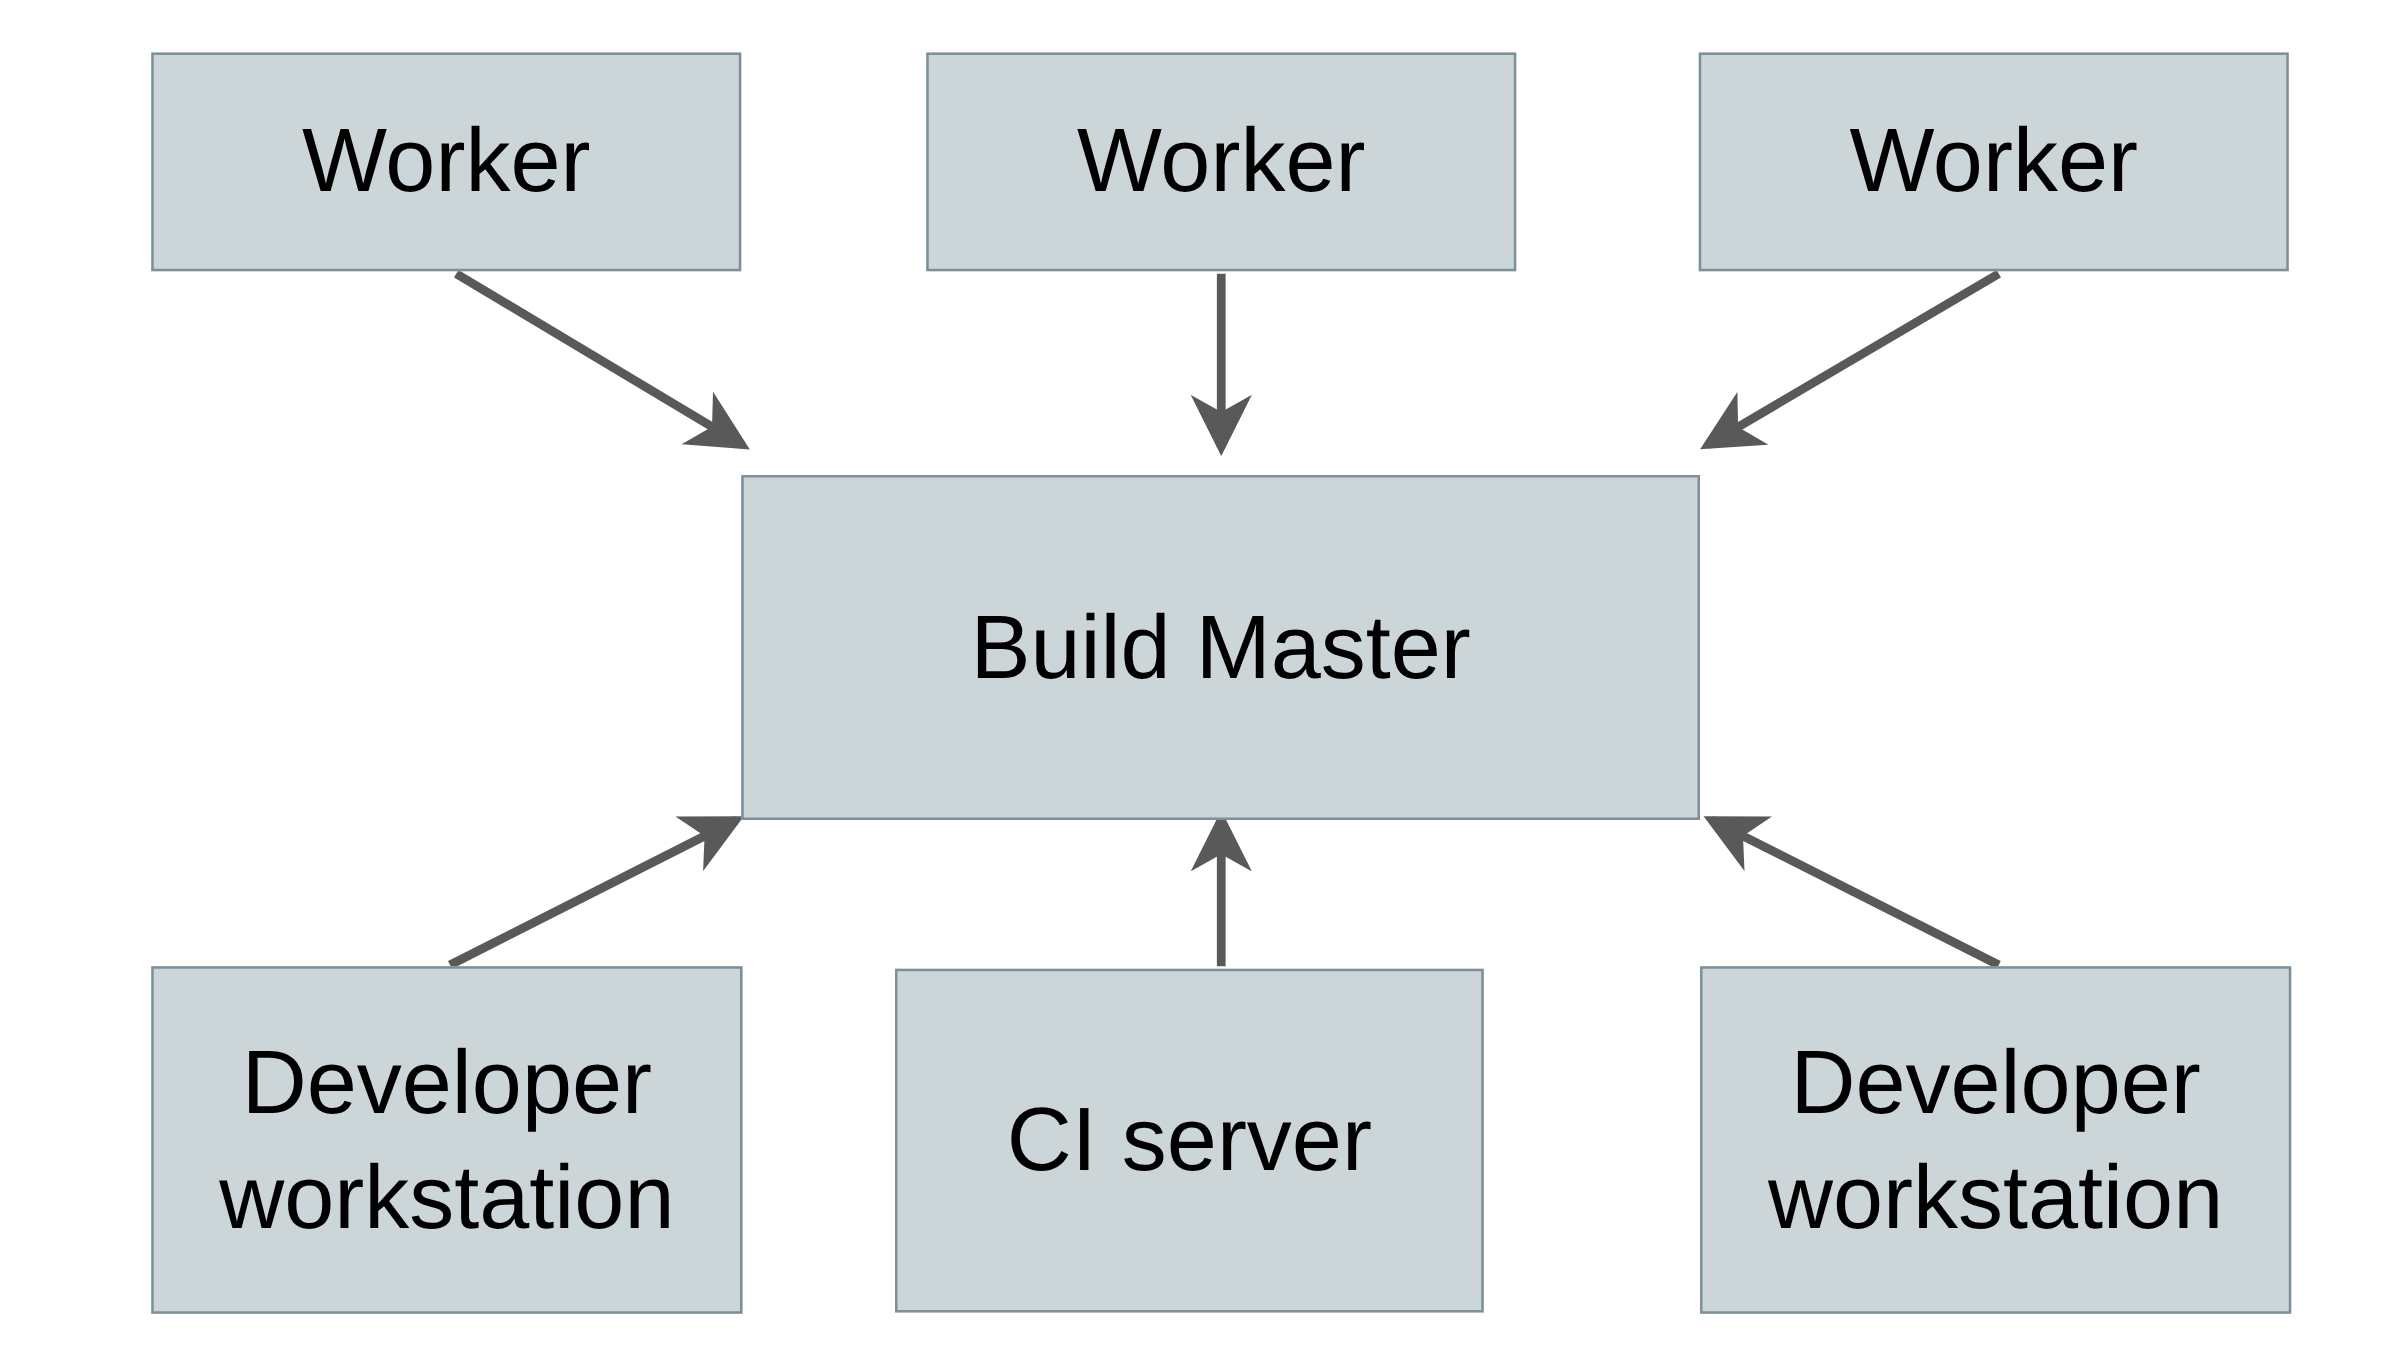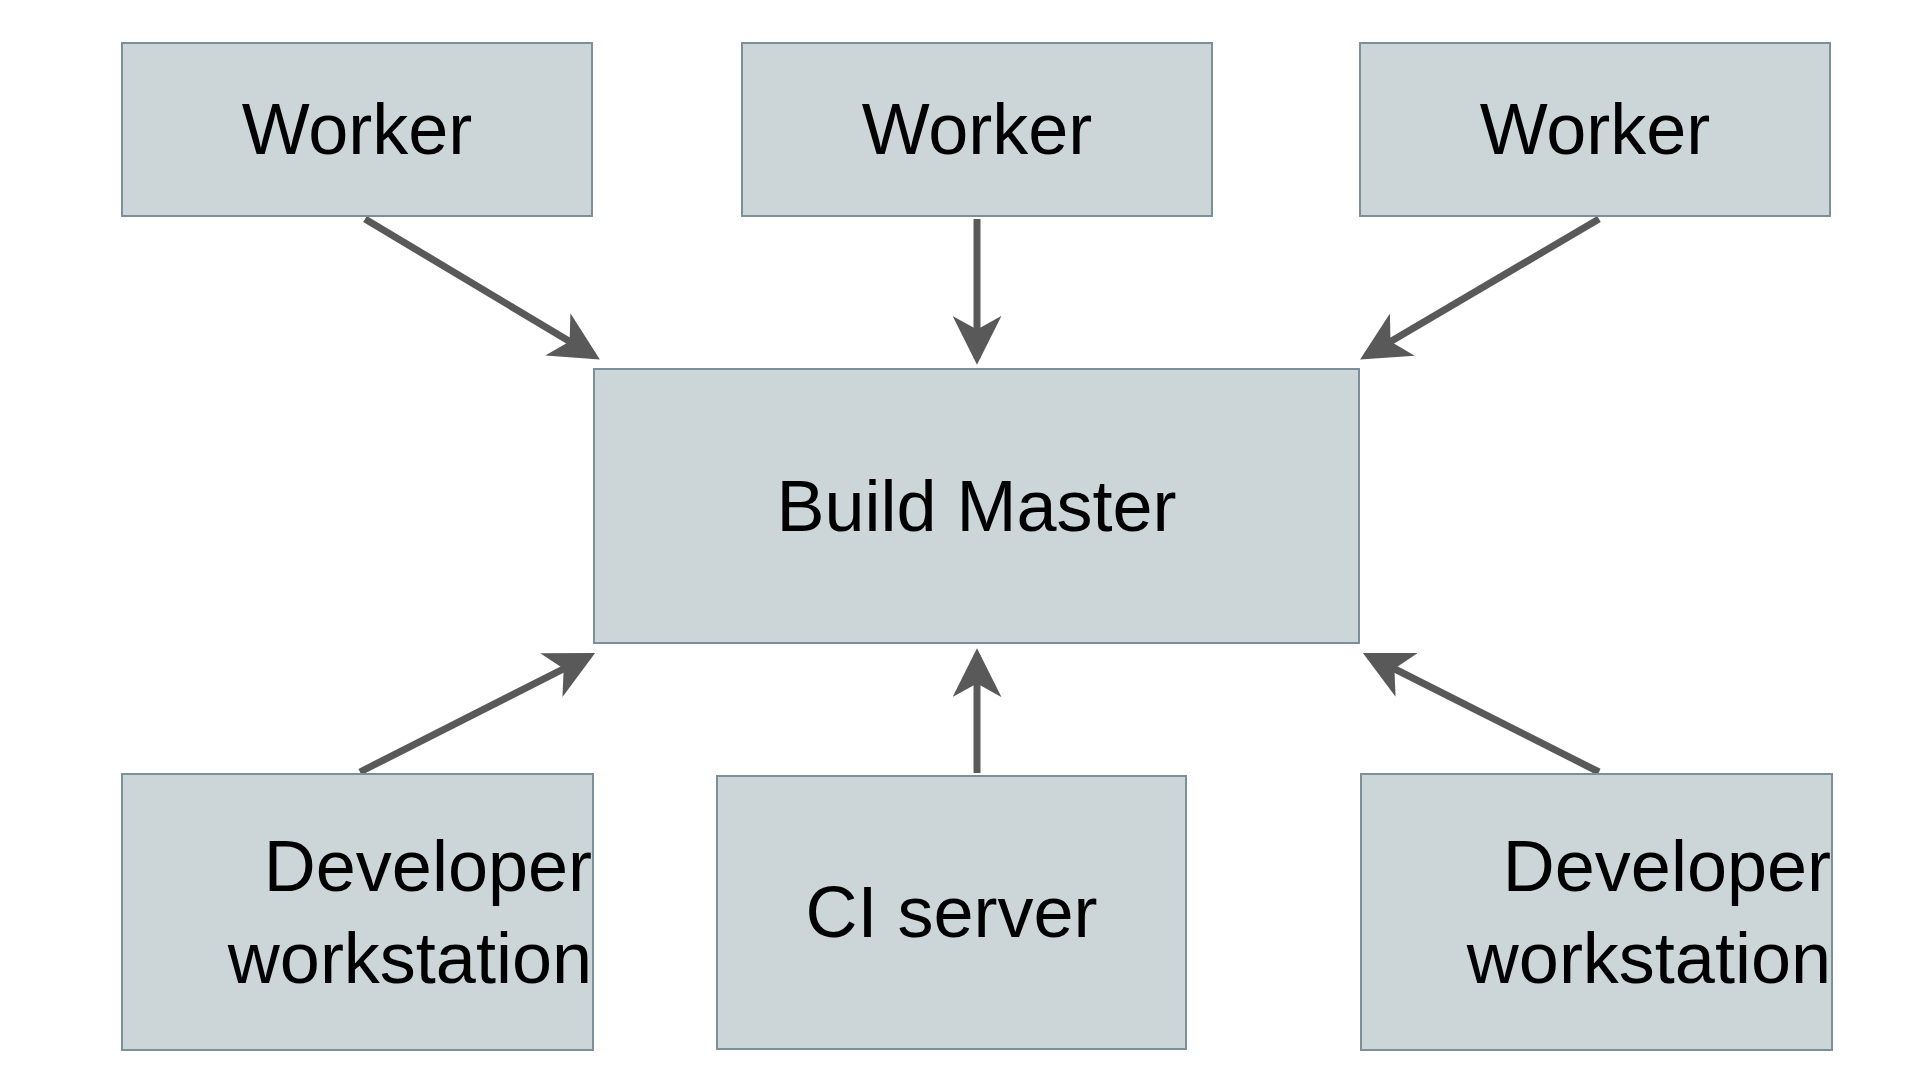--- a/index.html
+++ b/index.html
@@ -31,7 +31,7 @@
     display: flex;
     align-items: center;
     justify-content: center;
-    text-align: right;
+    text-align: center;
   }
   .node .label {
     color: #000000;

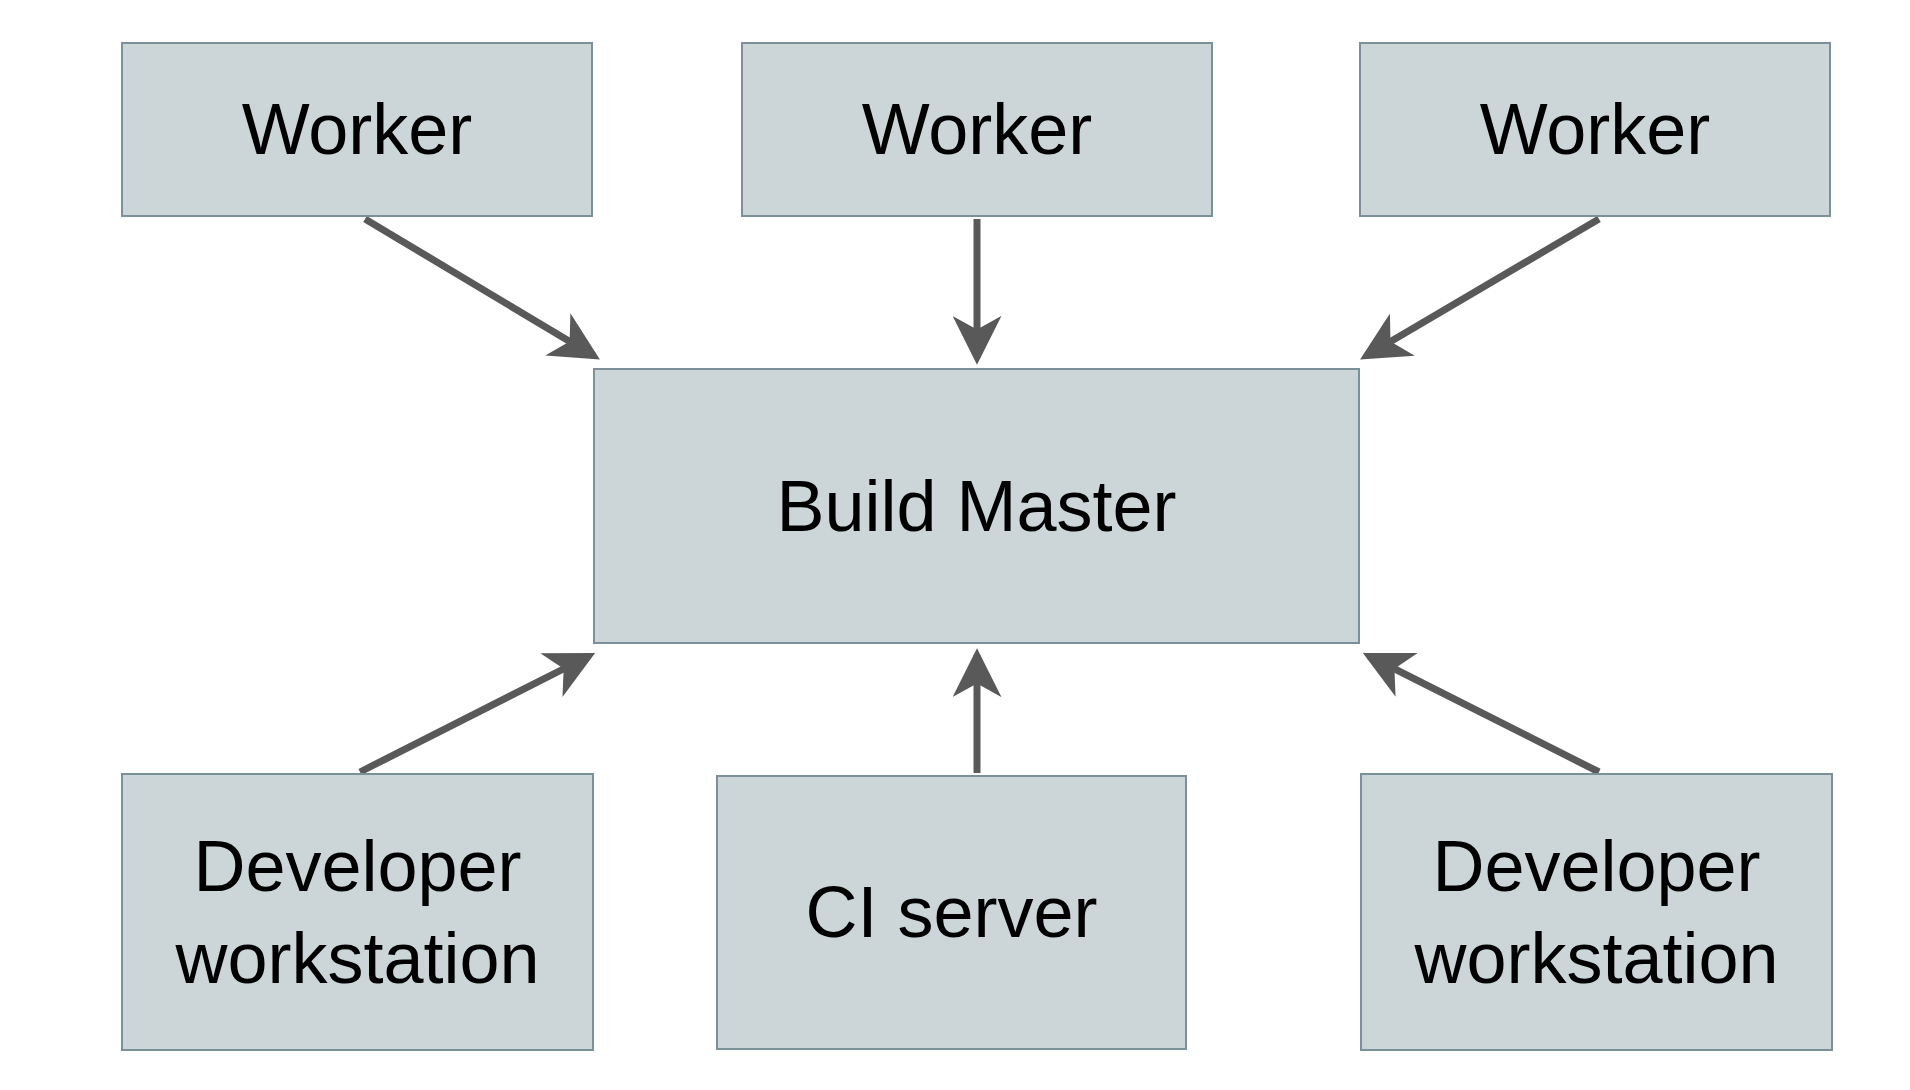--- a/index.html
+++ b/index.html
@@ -44,7 +44,7 @@
   .node.worker-2 { left: 741px; top: 42px;  width: 472px; height: 175px; }
   .node.worker-3 { left: 1359px; top: 42px; width: 472px; height: 175px; }
   
-  .node.build-master { left: 593px; top: 368px; width: 767px; height: 276px; }
+  .node.build-master { left: 593px; top: 380px; width: 767px; height: 276px; }
   
   .node.dev-left  { left: 121px;  top: 773px; width: 473px; height: 278px; }
   .node.ci-server { left: 716px;  top: 775px; width: 471px; height: 275px; }

